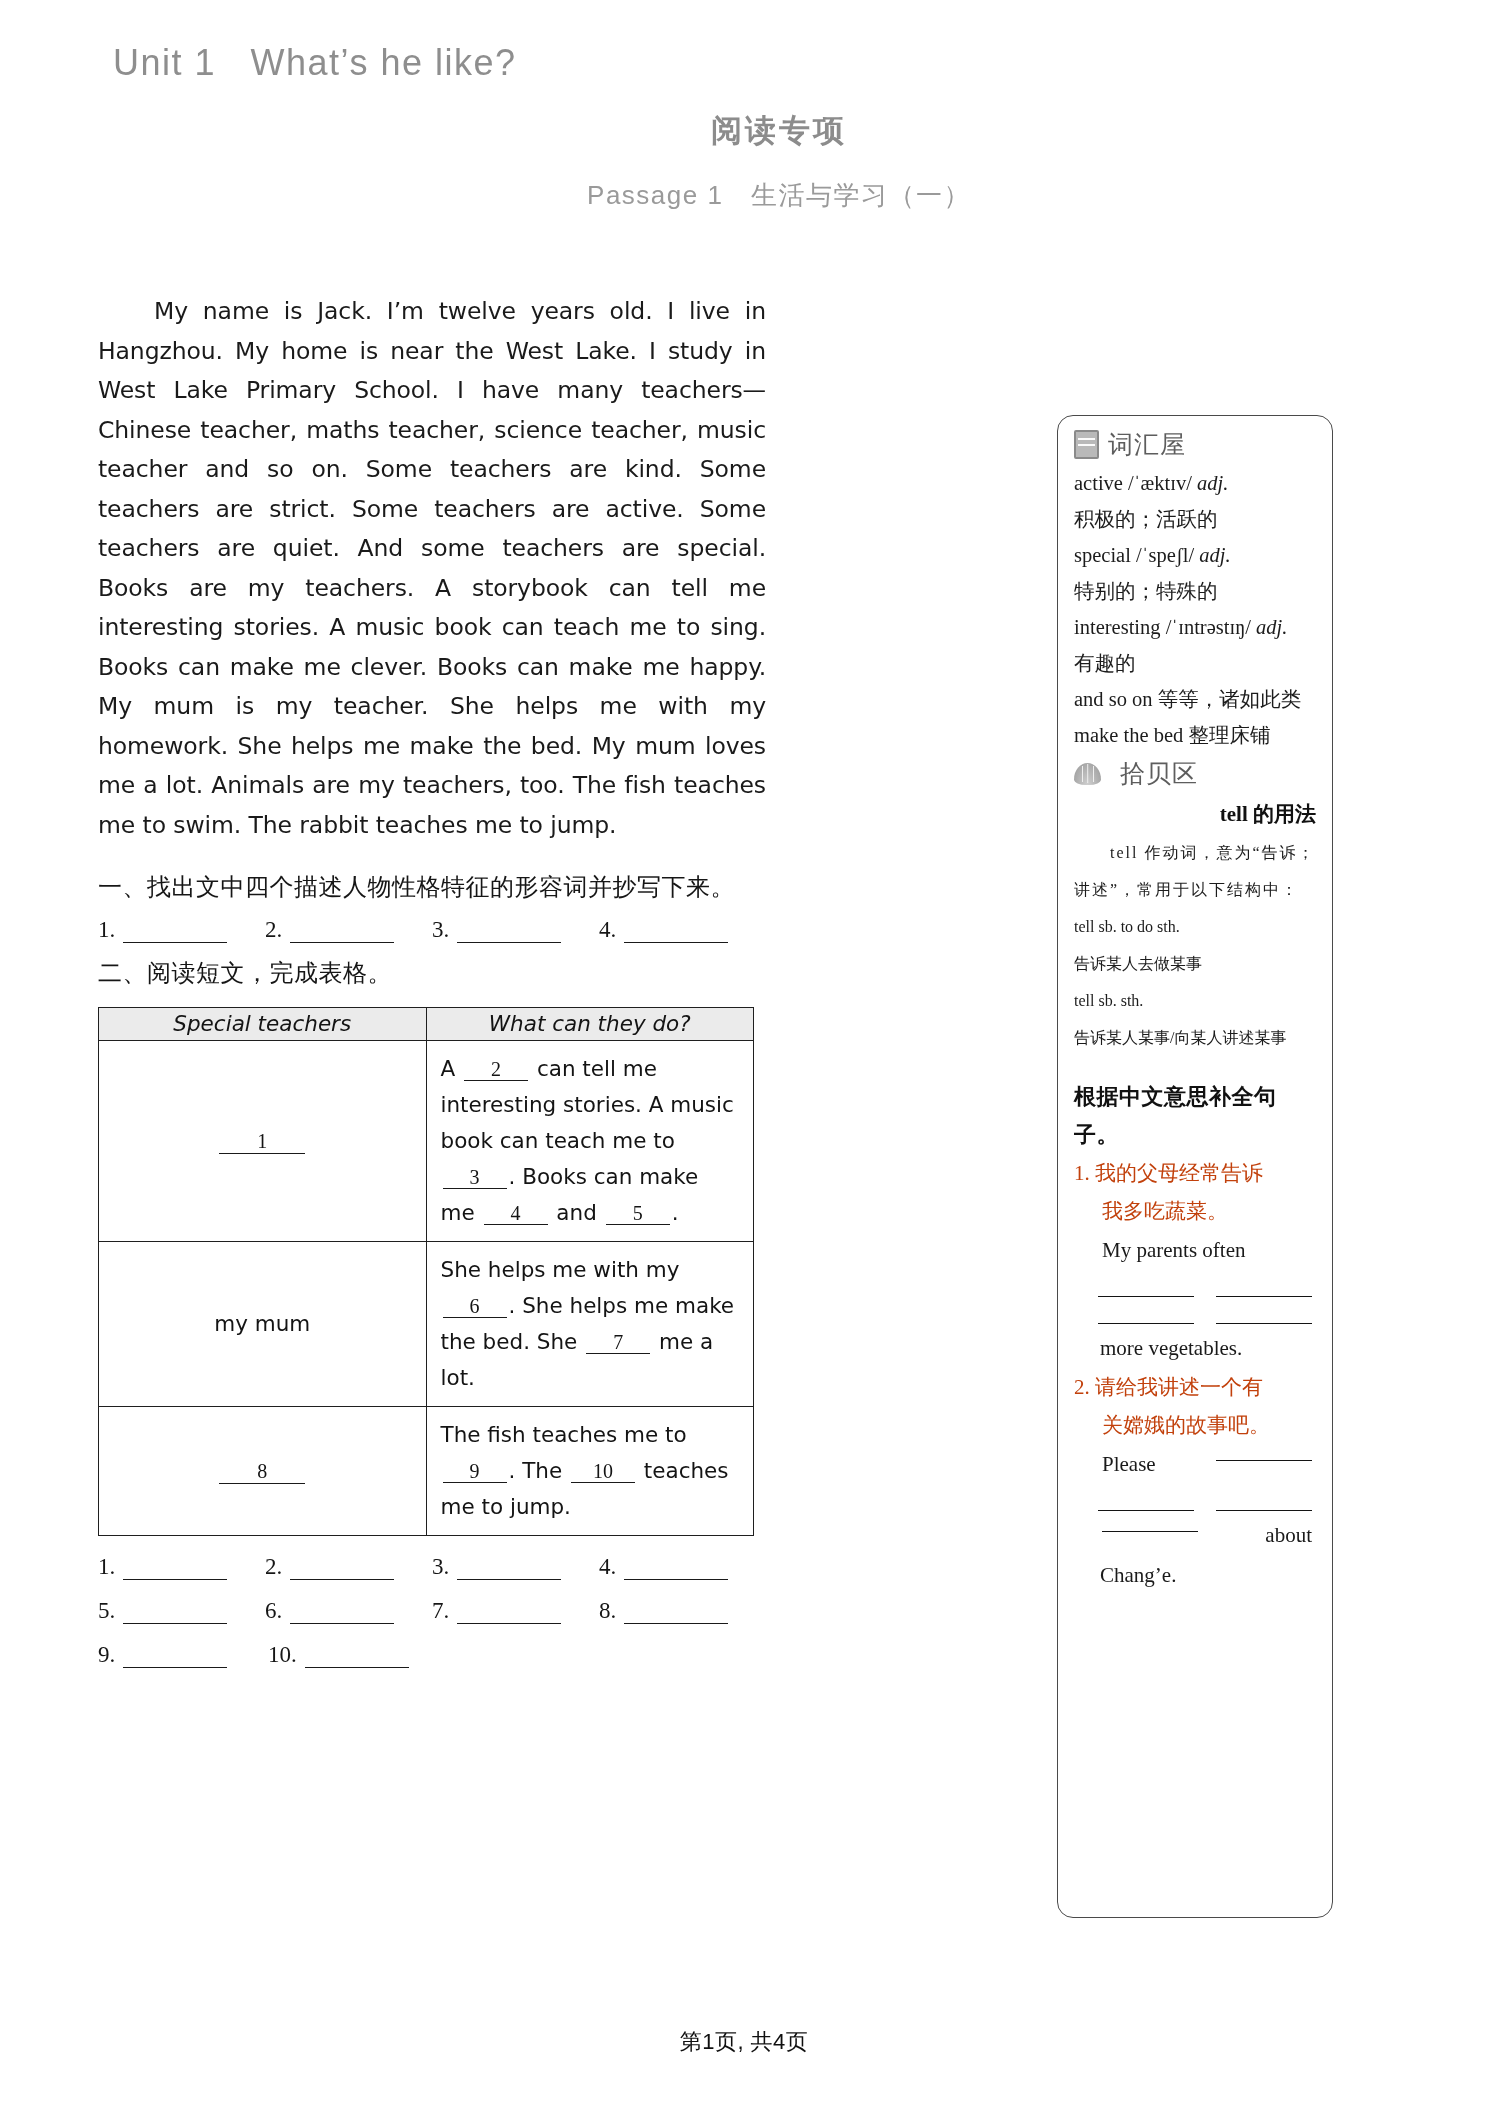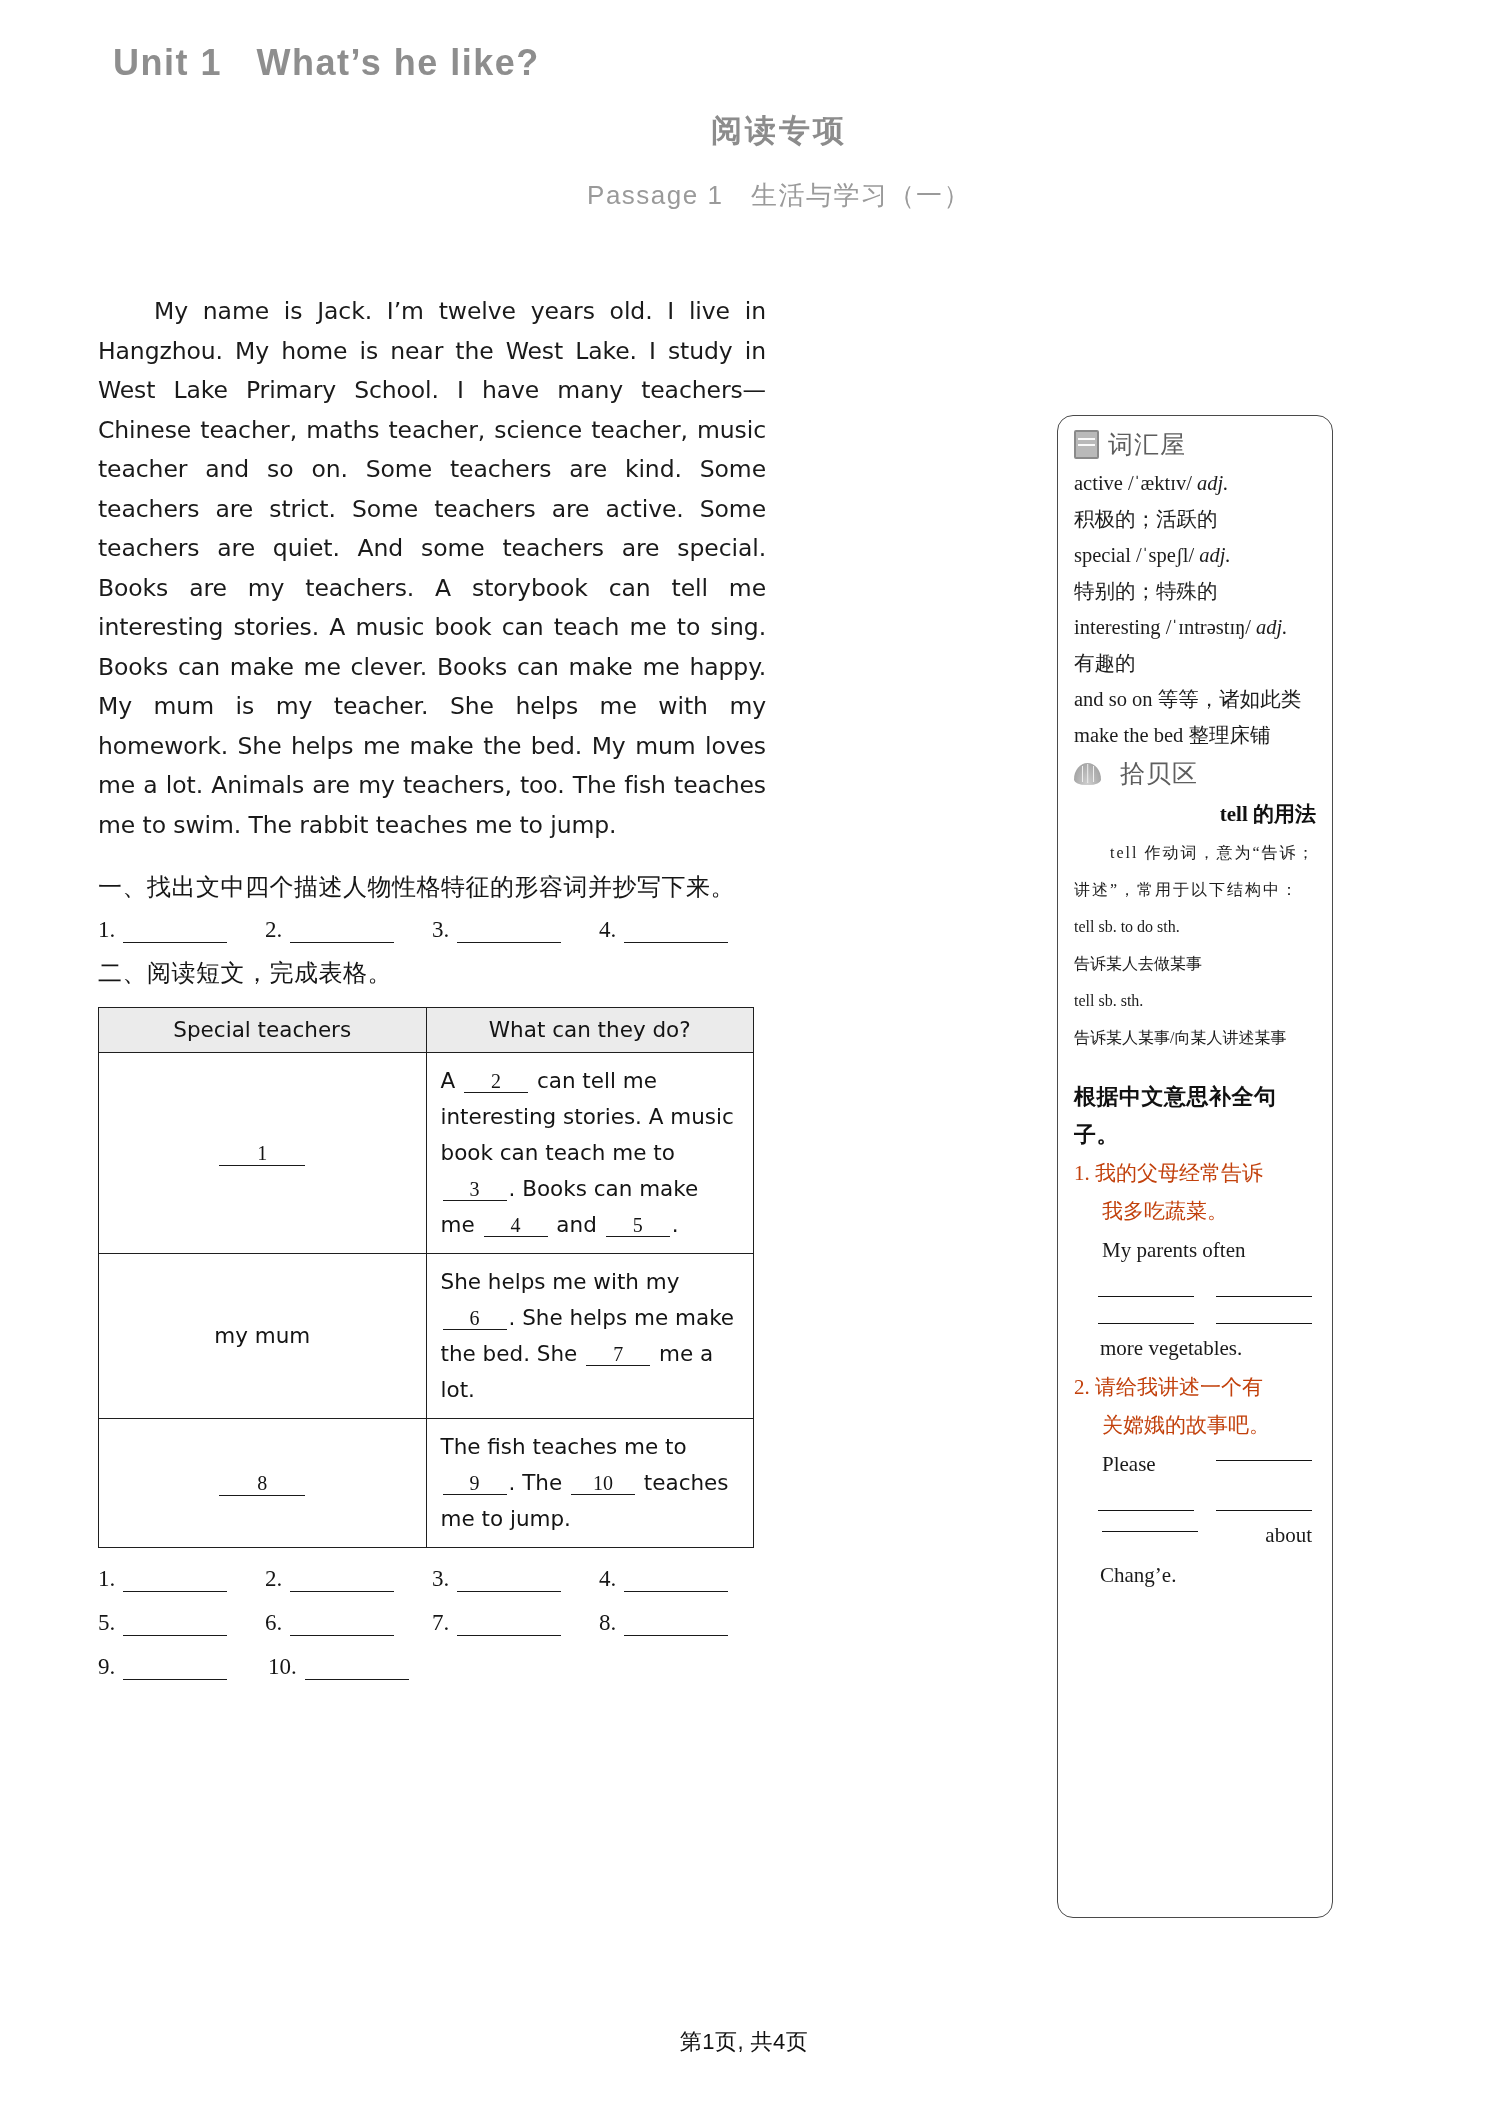--- a/index.html
+++ b/index.html
@@ -21,7 +21,7 @@
     left: 113px;
     top: 42px;
     font-family: "Liberation Sans", sans-serif;
-    font-weight: bold;
+    font-weight: normal;
     font-size: 36px;
     letter-spacing: 1.5px;
     color: #8e8e8e;

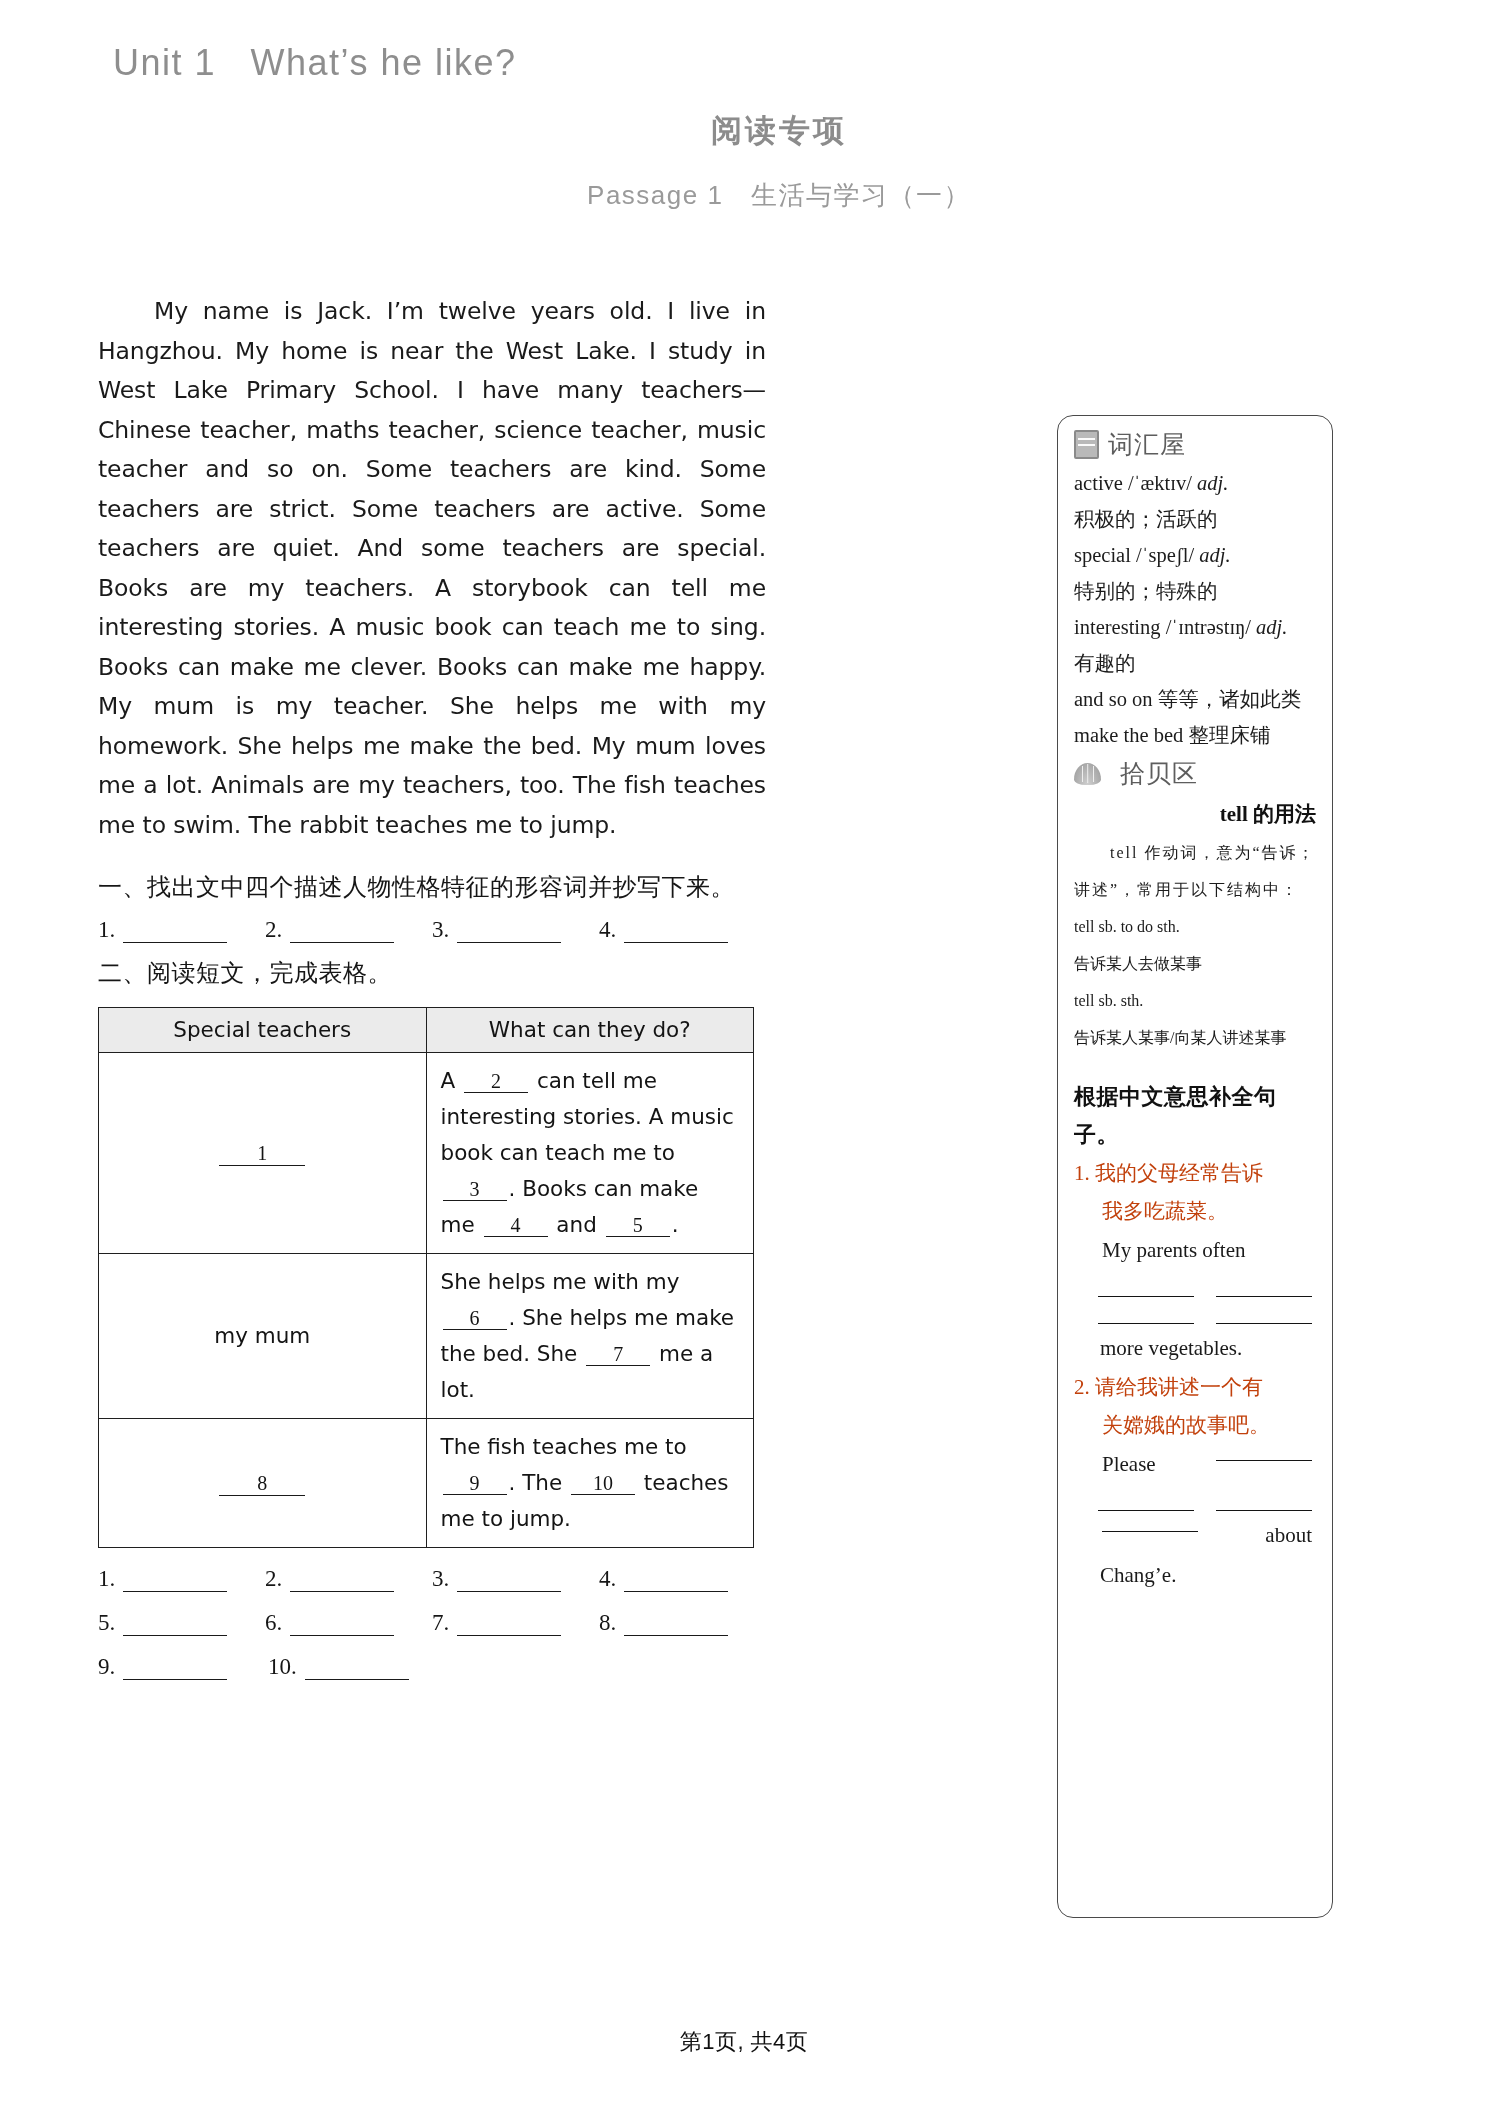--- a/index.html
+++ b/index.html
@@ -124,8 +124,9 @@
   table.ex-table thead th {
     background: #ebebeb;
     text-align: center;
-    padding: 7px 10px;
+    padding: 1px 10px;
     line-height: 30px;
+    font-style: italic;
   }
   table.ex-table td.left-cell {
     text-align: center;

